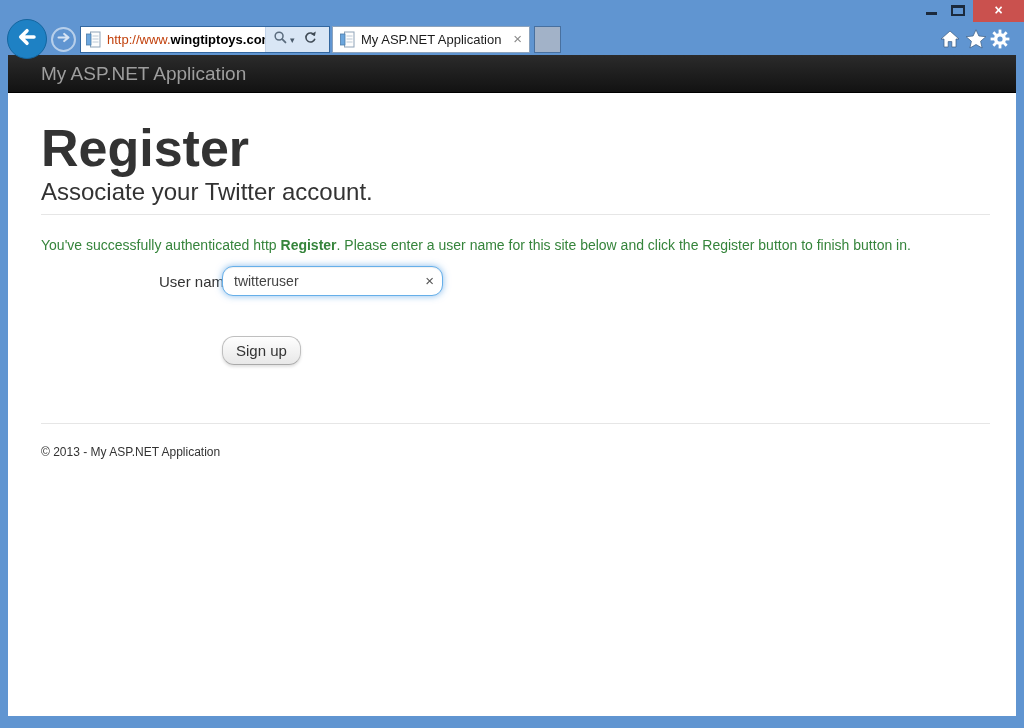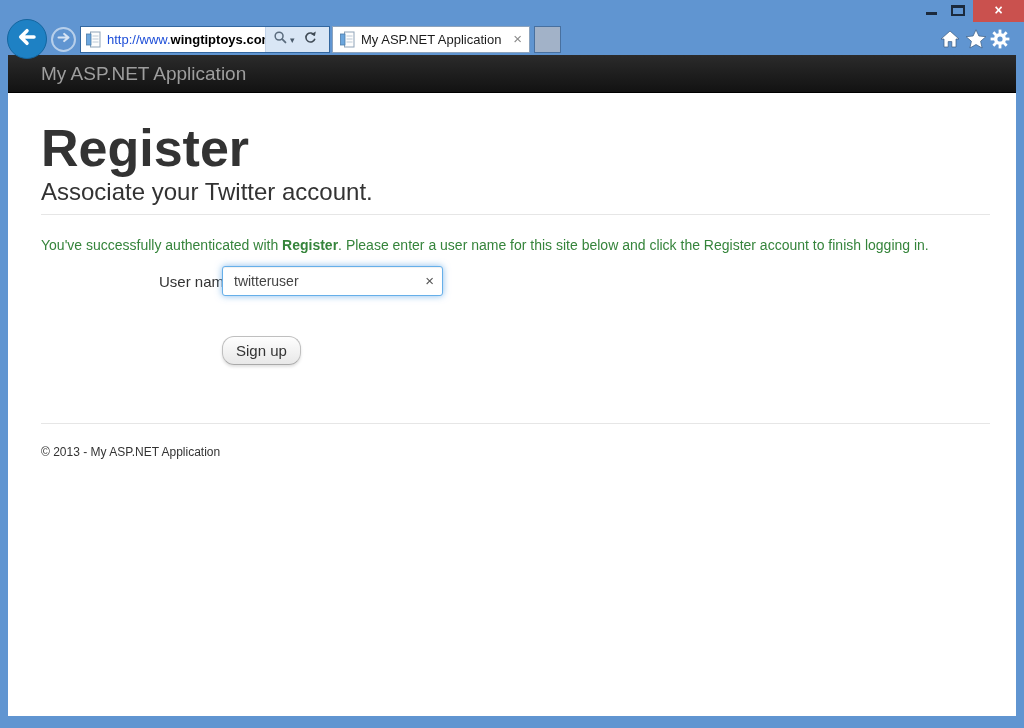--- a/index.html
+++ b/index.html
@@ -21,7 +21,7 @@
   .addressbar { position:absolute; left:80px; top:26px; width:250px; height:27px; background:#fff; border:1px solid #33679f; cursor:text; }
   .addressbar .favicon { position:absolute; left:5px; top:4px; }
   .url { position:absolute; left:26px; top:0; height:25px; line-height:25px; font-size:13px; white-space:nowrap; }
-  .url .dim { color:#1d4ed8;text-align:right; }
+  .url .dim { color:#c2410c;text-align:right; }
   .url .domain { color:#000; font-weight:600; }
   .addr-right { position:absolute; right:0; top:0; width:64px; height:25px; background:#d9e6f5; border-left:1px solid #c3d4ea; display:flex; align-items:center; }
   .addr-right .mag { margin-left:7px; cursor:pointer; }

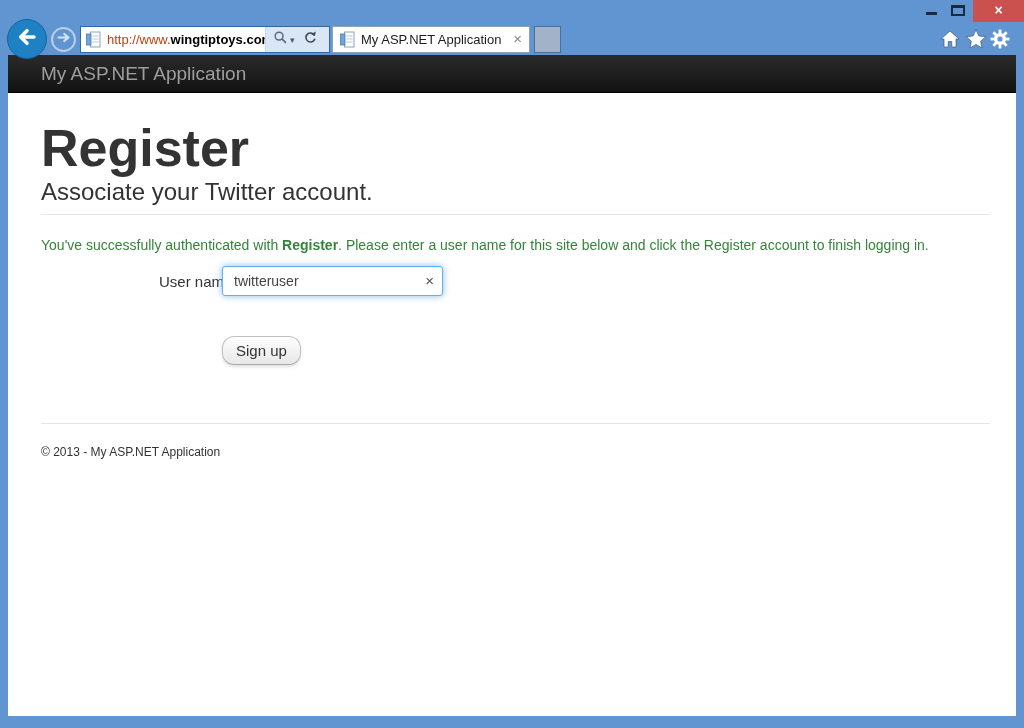--- a/index.html
+++ b/index.html
@@ -160,7 +160,7 @@
     <div class="h2">Associate your Twitter account.</div>
     <div class="hr hr1"></div>
 
-    <div class="msg"><span>You've successfully authenticated with </span><b>Register</b><span>. Please enter a user name for this site below and click the Register account to finish logging in.</span></div>
+    <div class="msg"><span>You've successfully authenticated http </span><b>Register</b><span>. Please enter a user name for this site below and click the Register account to finish logging in.</span></div>
 
     <label class="form-label">User name</label>
     <div class="input-wrap">

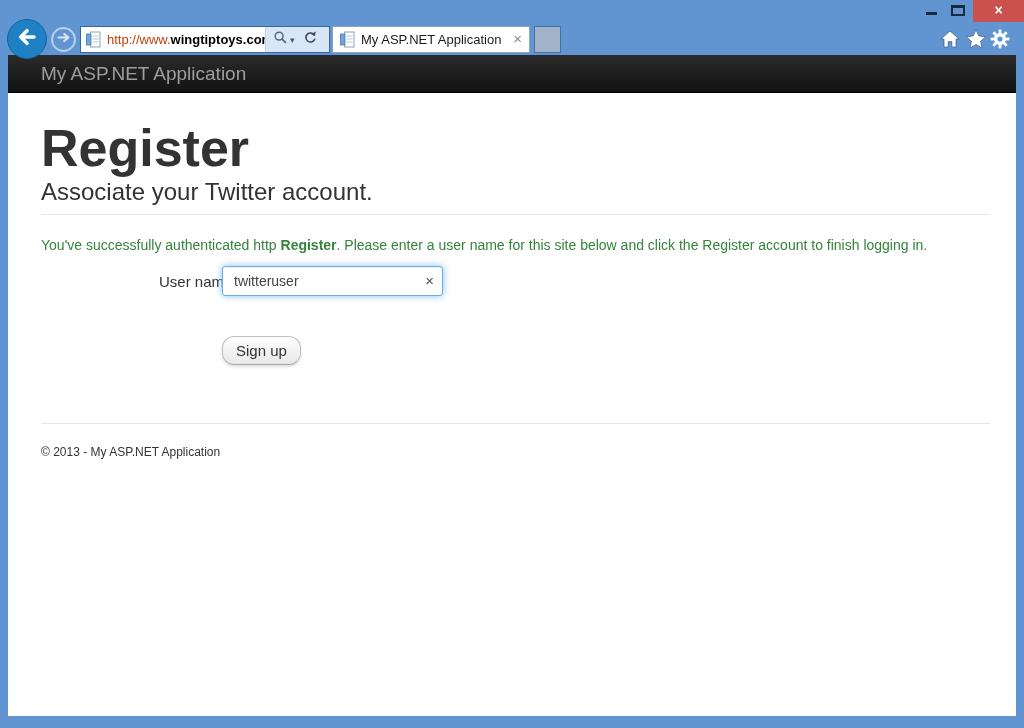--- a/index.html
+++ b/index.html
@@ -160,7 +160,7 @@
     <div class="h2">Associate your Twitter account.</div>
     <div class="hr hr1"></div>
 
-    <div class="msg"><span>You've successfully authenticated http </span><b>Register</b><span>. Please enter a user name for this site below and click the Register account to finish logging in.</span></div>
+    <div class="msg"><span>You've successfully authenticated http </span><b>Register</b><span>. Please enter a user name for this site below and click the Register button to finish button in.</span></div>
 
     <label class="form-label">User name</label>
     <div class="input-wrap">

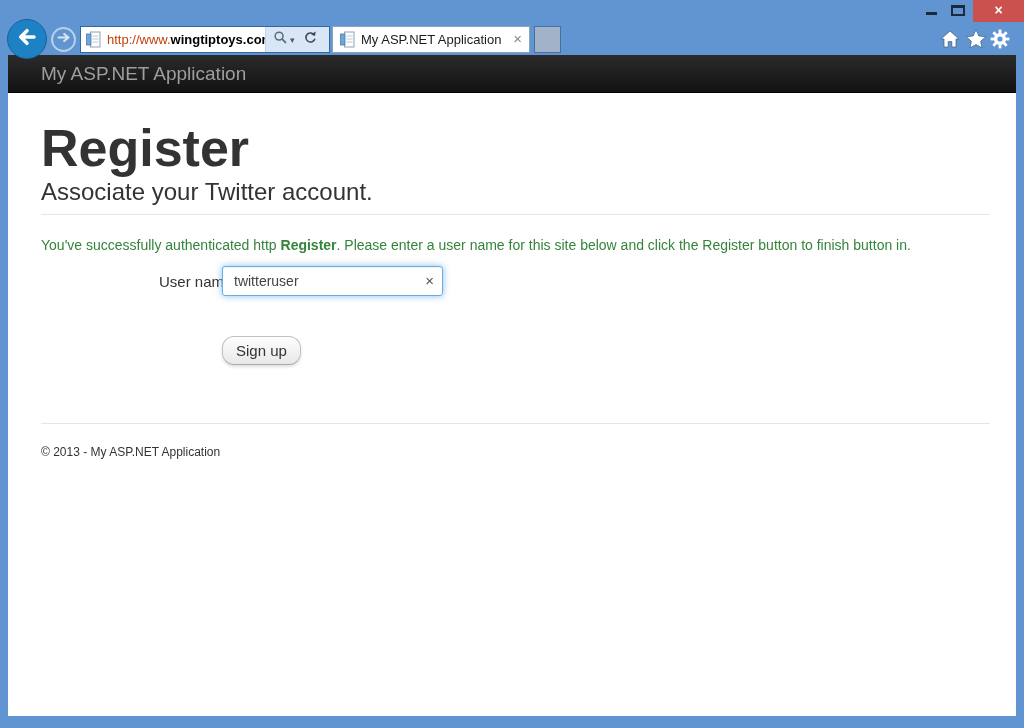--- a/index.html
+++ b/index.html
@@ -56,7 +56,7 @@
   .msg b { font-weight:bold; }
   .form-label { position:absolute; left:125px; top:180px; font-size:15px; color:#333;margin-left:26px; }
   .input-wrap { position:absolute; left:214px; top:173px; width:221px; height:30px; }
-  .input-wrap input { width:100%; height:100%; border:1px solid #66afe9; border-radius:3px; padding:0 26px 0 11px; font-size:14px; color:#444; font-family:"Liberation Sans",sans-serif; box-shadow:0 0 7px rgba(96,166,230,.75), inset 0 1px 1px rgba(0,0,0,.06); outline:none; }
+  .input-wrap input { width:100%; height:100%; border:1px solid #66afe9; border-radius:11px; padding:0 26px 0 11px; font-size:14px; color:#444; font-family:"Liberation Sans",sans-serif; box-shadow:0 0 7px rgba(96,166,230,.75), inset 0 1px 1px rgba(0,0,0,.06); outline:none; }
   .input-clear { position:absolute; right:9px; top:0; height:30px; line-height:29px; font-size:15px; color:#555; cursor:pointer; }
   .btn-signup { position:absolute; left:214px; top:243px; padding:4px 13px; height:29px; font-size:15px; color:#333; font-family:"Liberation Sans",sans-serif; background:linear-gradient(#fefefe,#e8e8e8); border:1px solid #bfbfbf; border-bottom-color:#a9a9a9; border-radius:12px; box-shadow:0 2px 3px rgba(0,0,0,.12); cursor:pointer; }
   .footer { position:absolute; left:33px; top:352px; font-size:12px; color:#333; }

